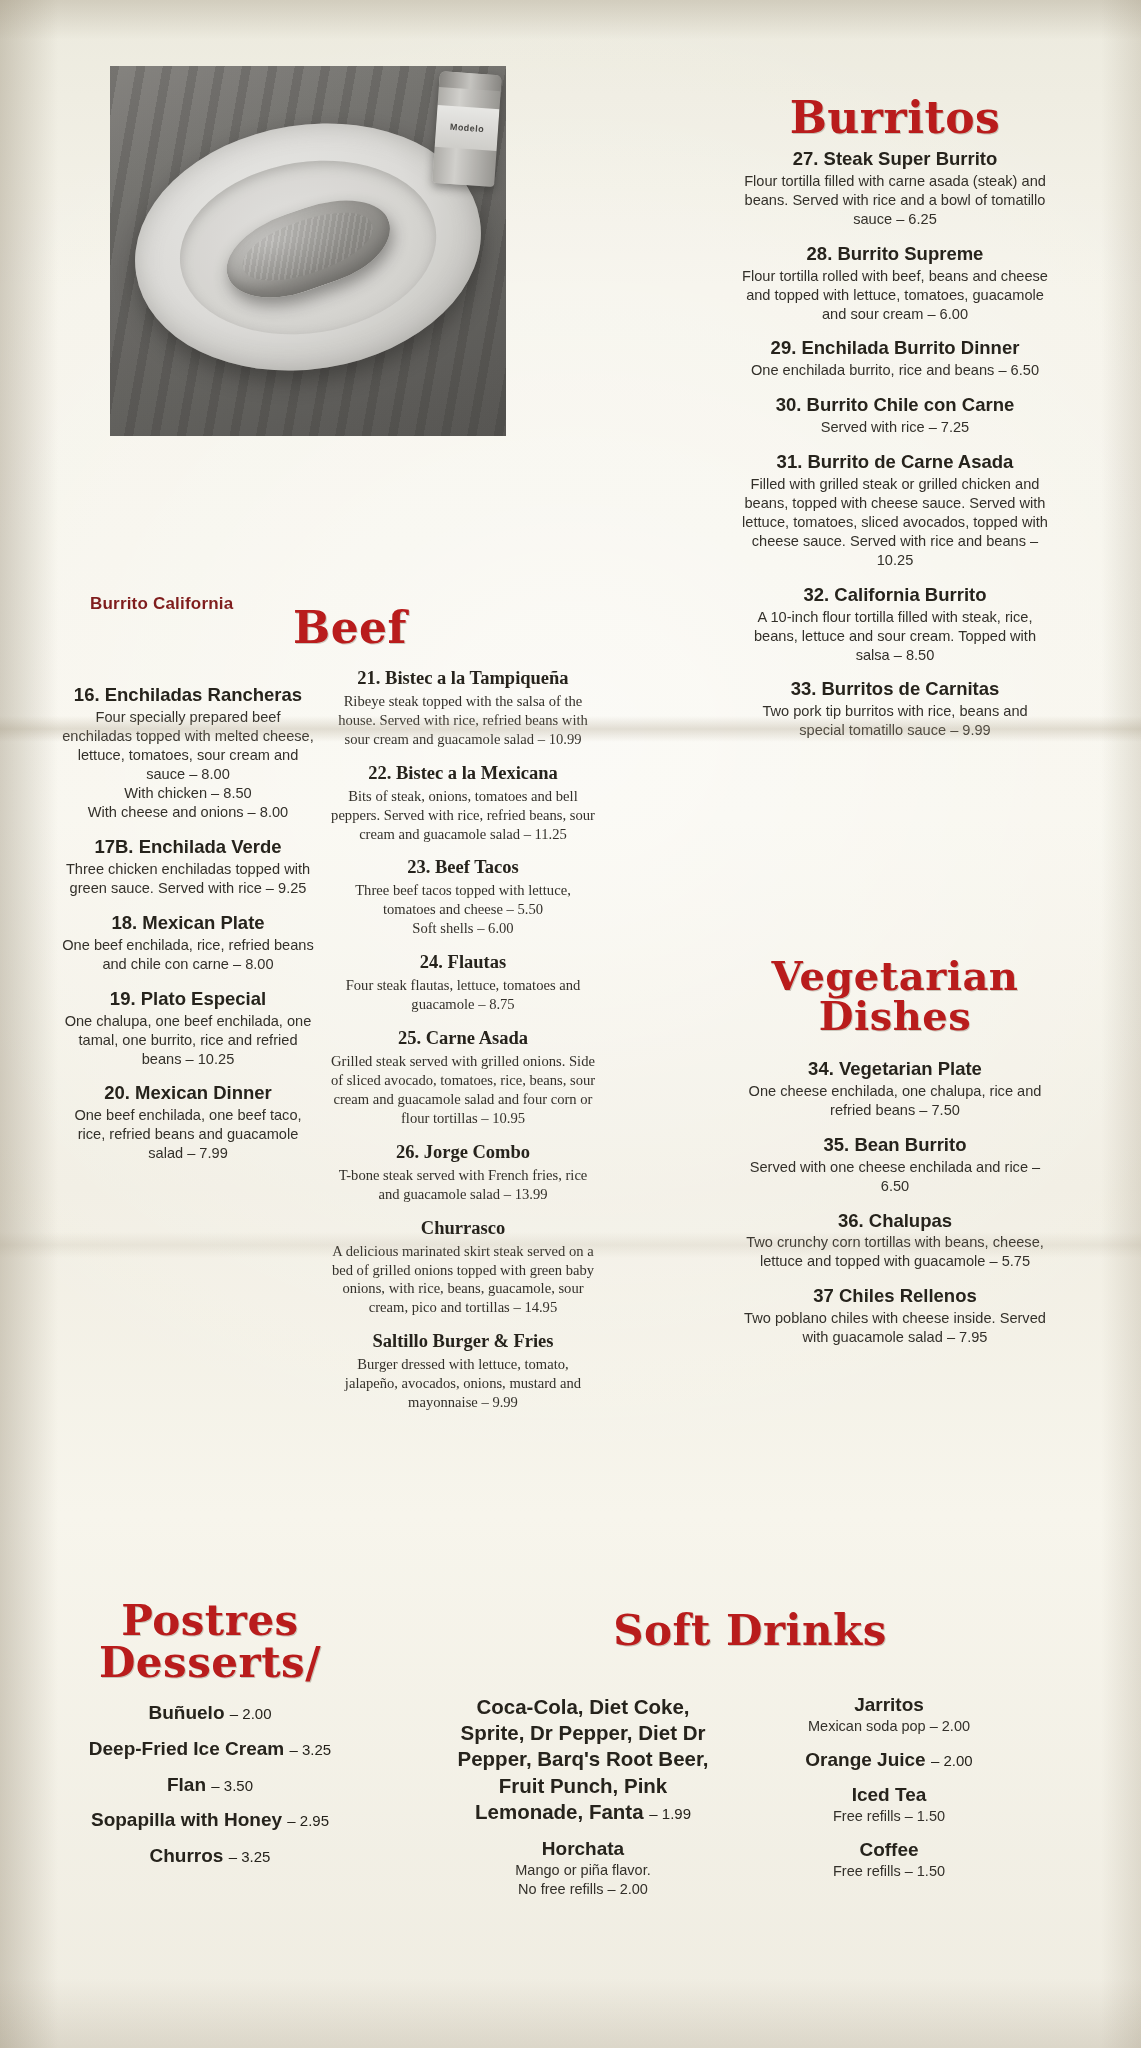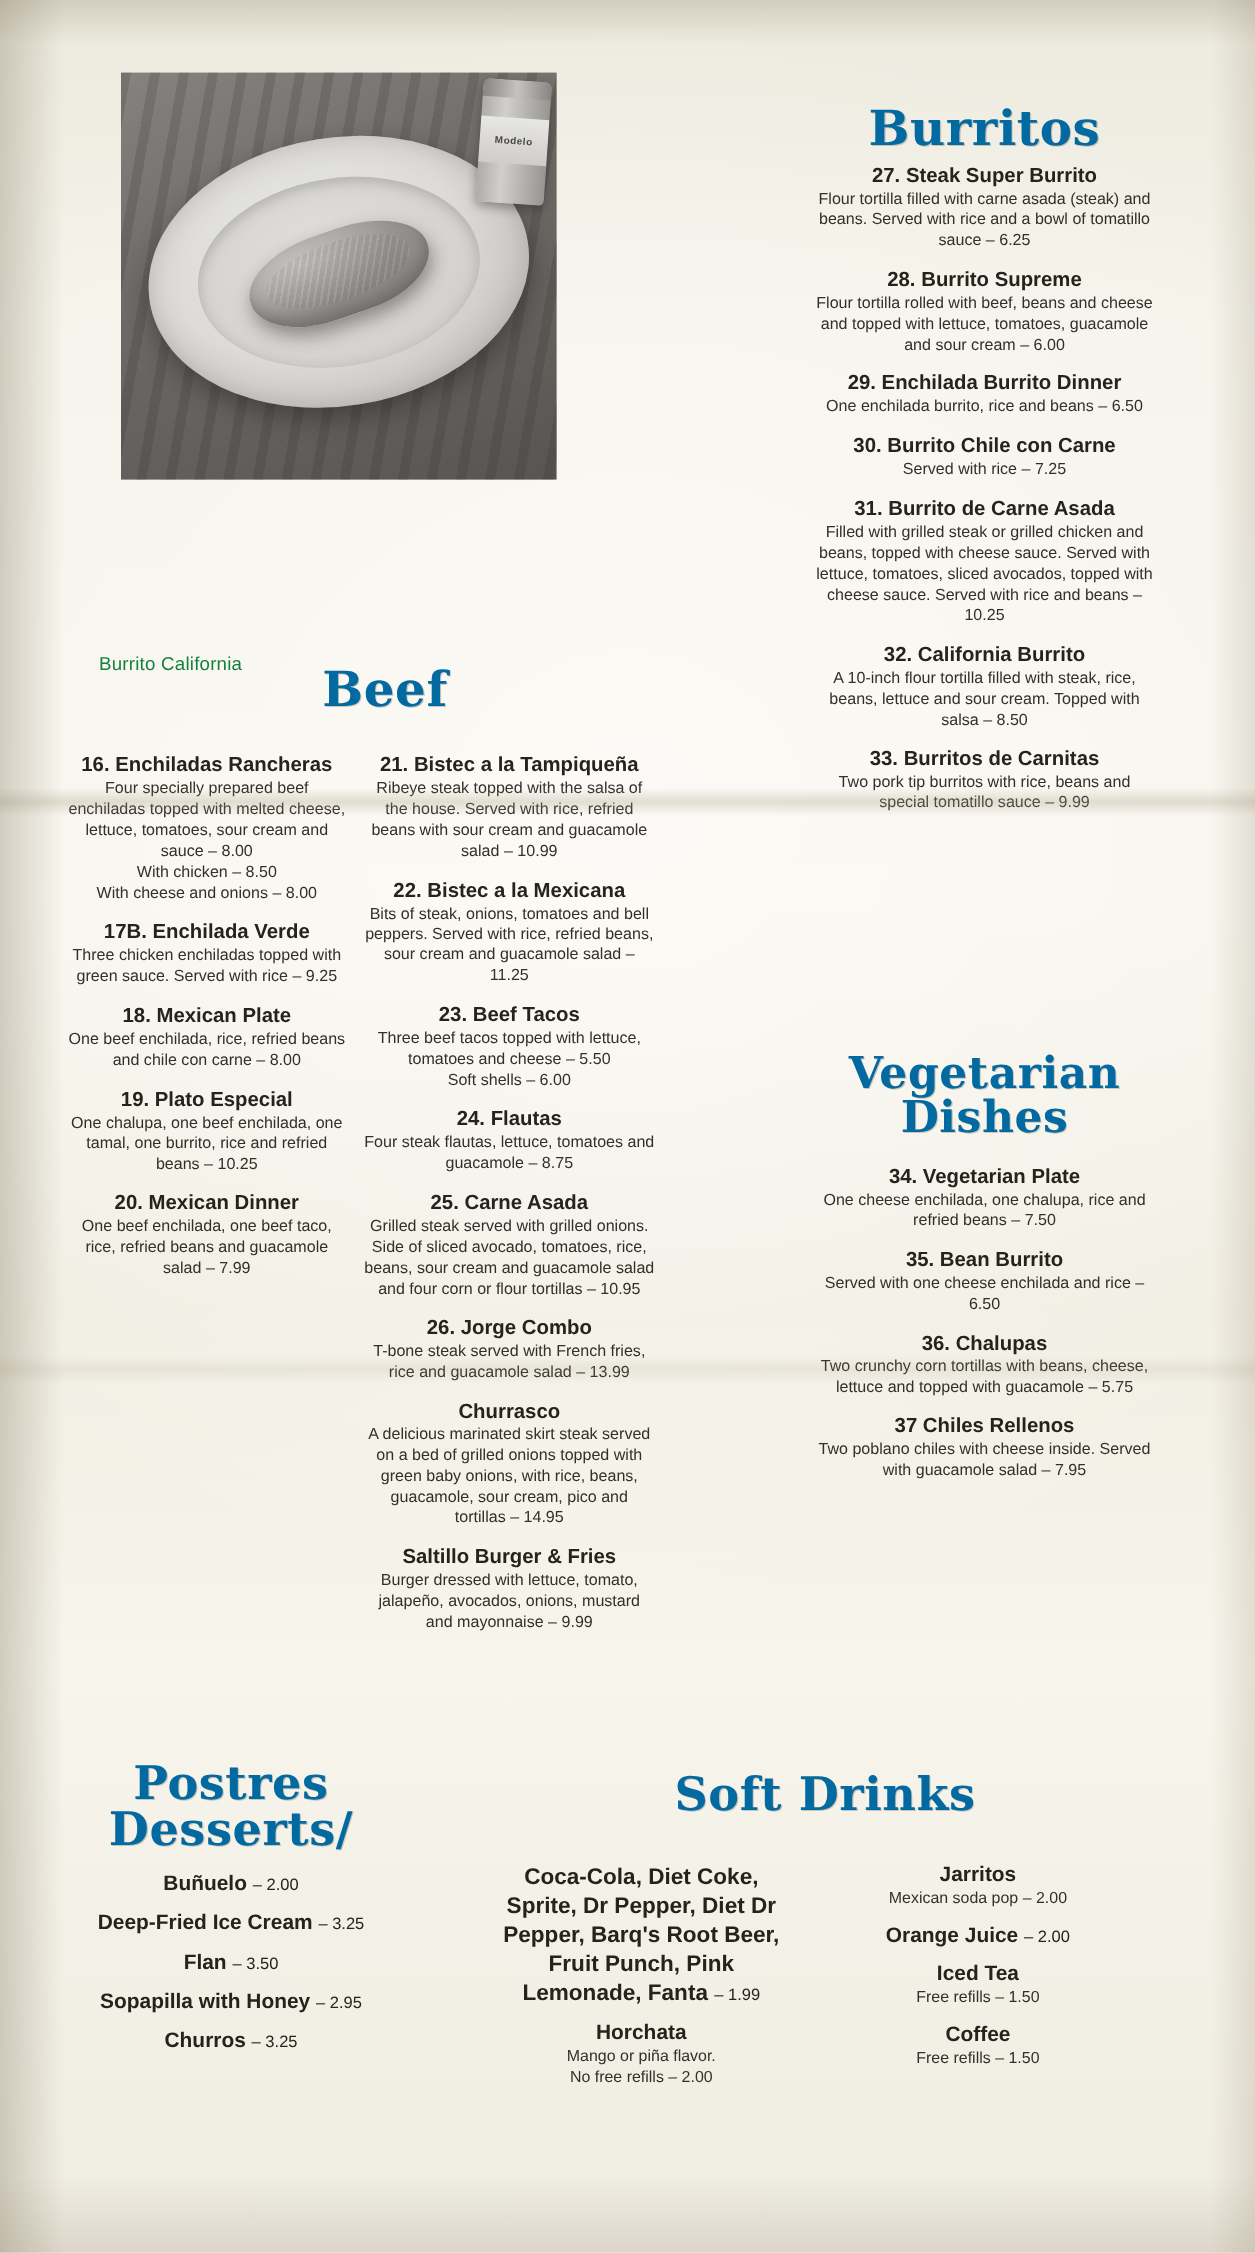--- a/index.html
+++ b/index.html
@@ -137,7 +137,7 @@
   .section-title {
     font-family: "DejaVu Serif", serif;
     font-weight: bold;
-    color: #0369a1;
+    color: #b91c1c;
     text-align: center;
     letter-spacing: 0.5px;
     line-height: 1.0;

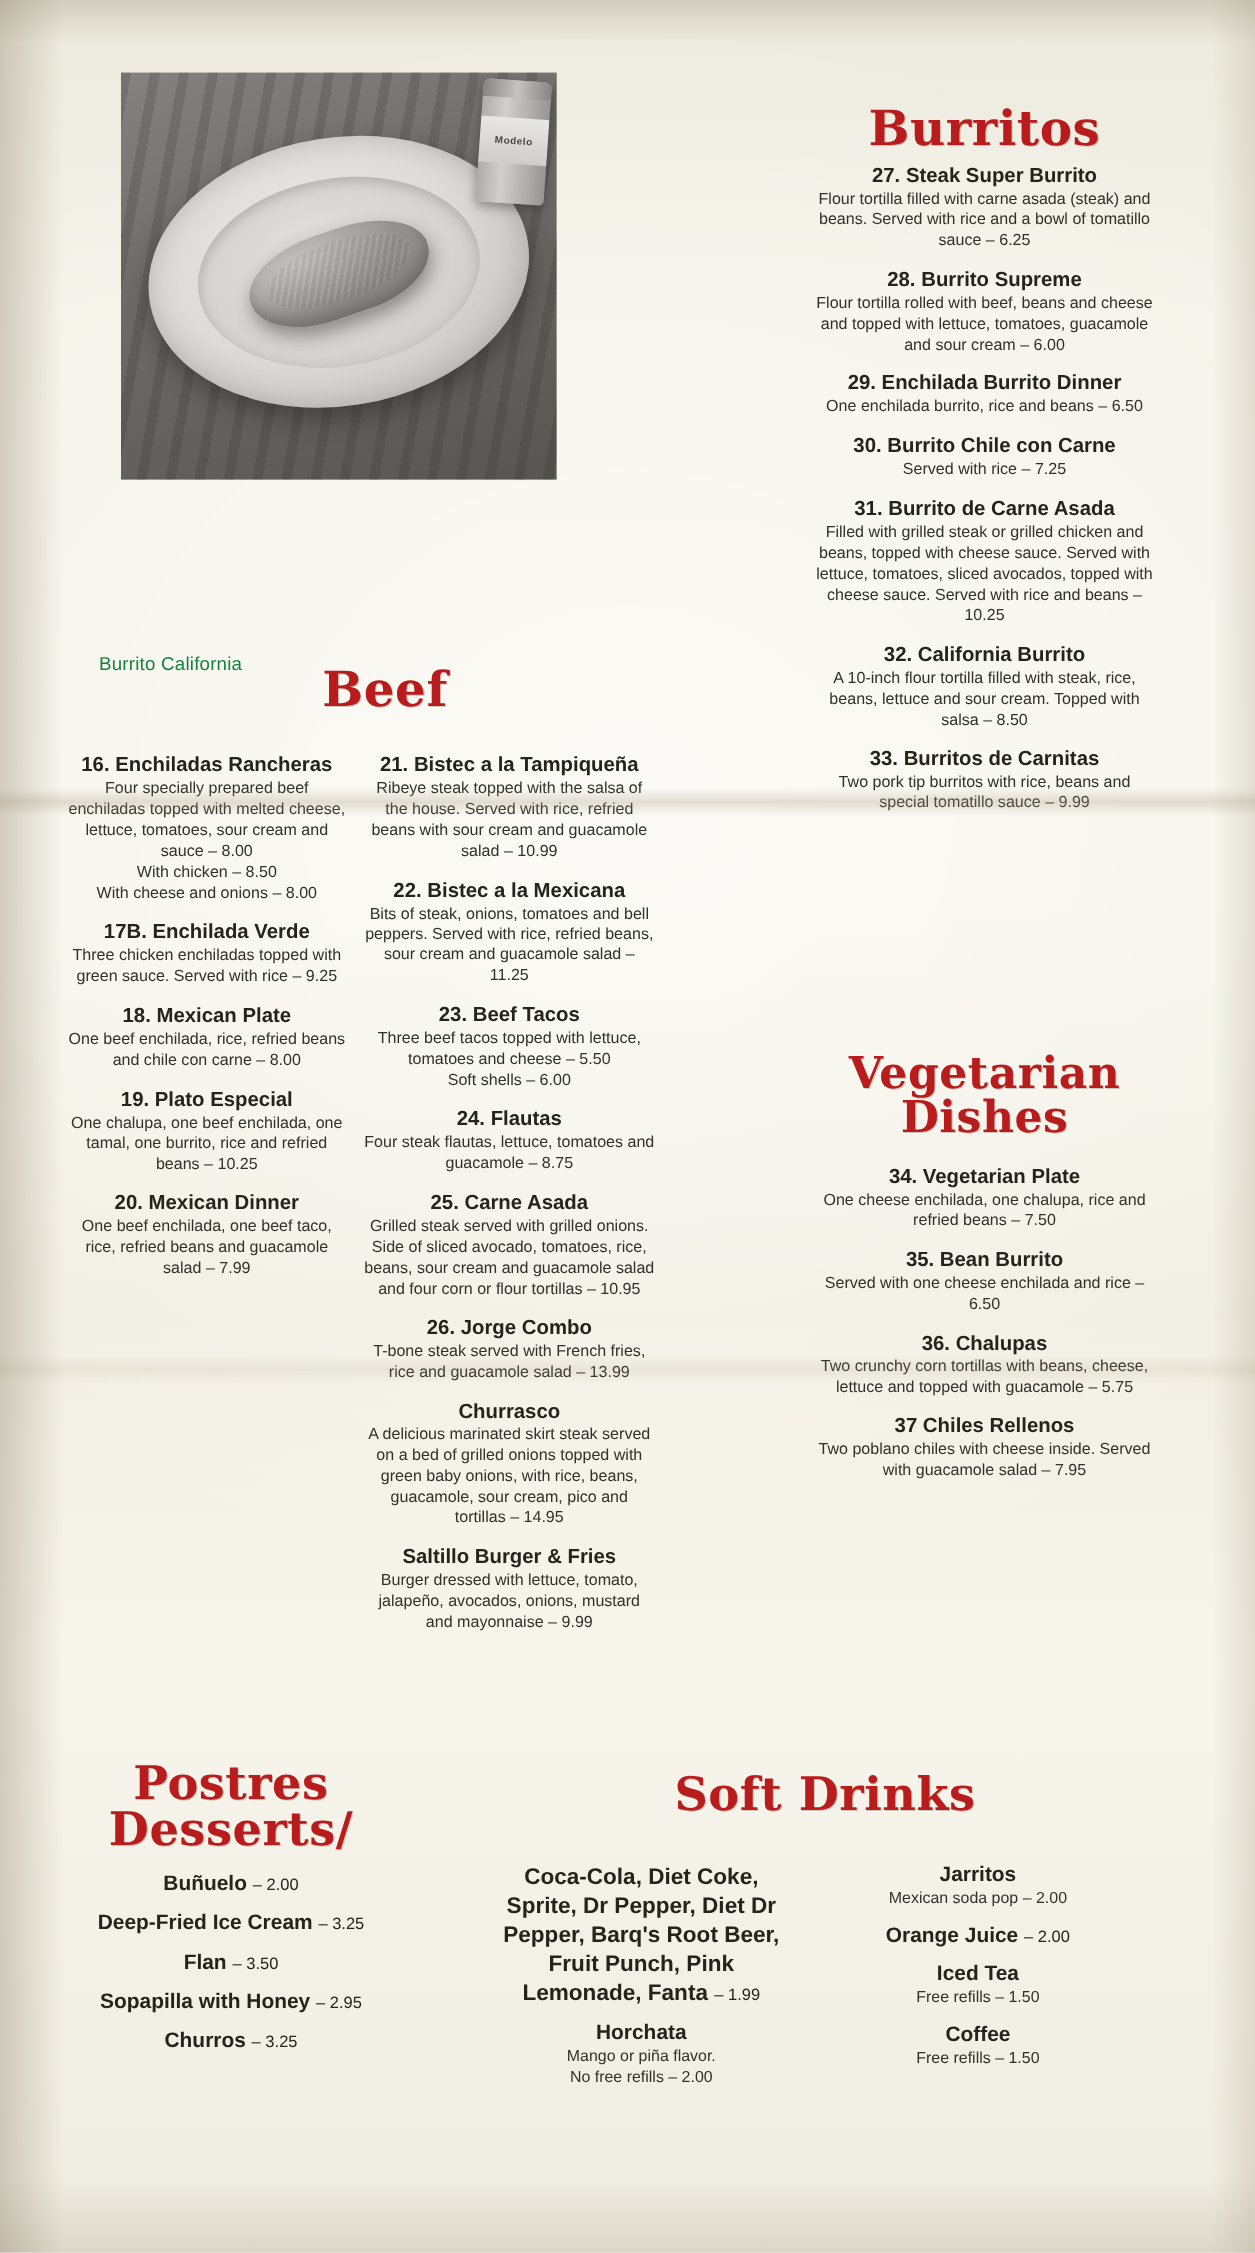--- a/index.html
+++ b/index.html
@@ -128,8 +128,8 @@
     position: absolute;
     left: 90px; top: 594px;
     font-size: 17px;
-    font-weight: normal;
-    color: #15803d;
+    font-weight: bold;
+    color: #7f1d1d;
     letter-spacing: 0.2px;
   }
 

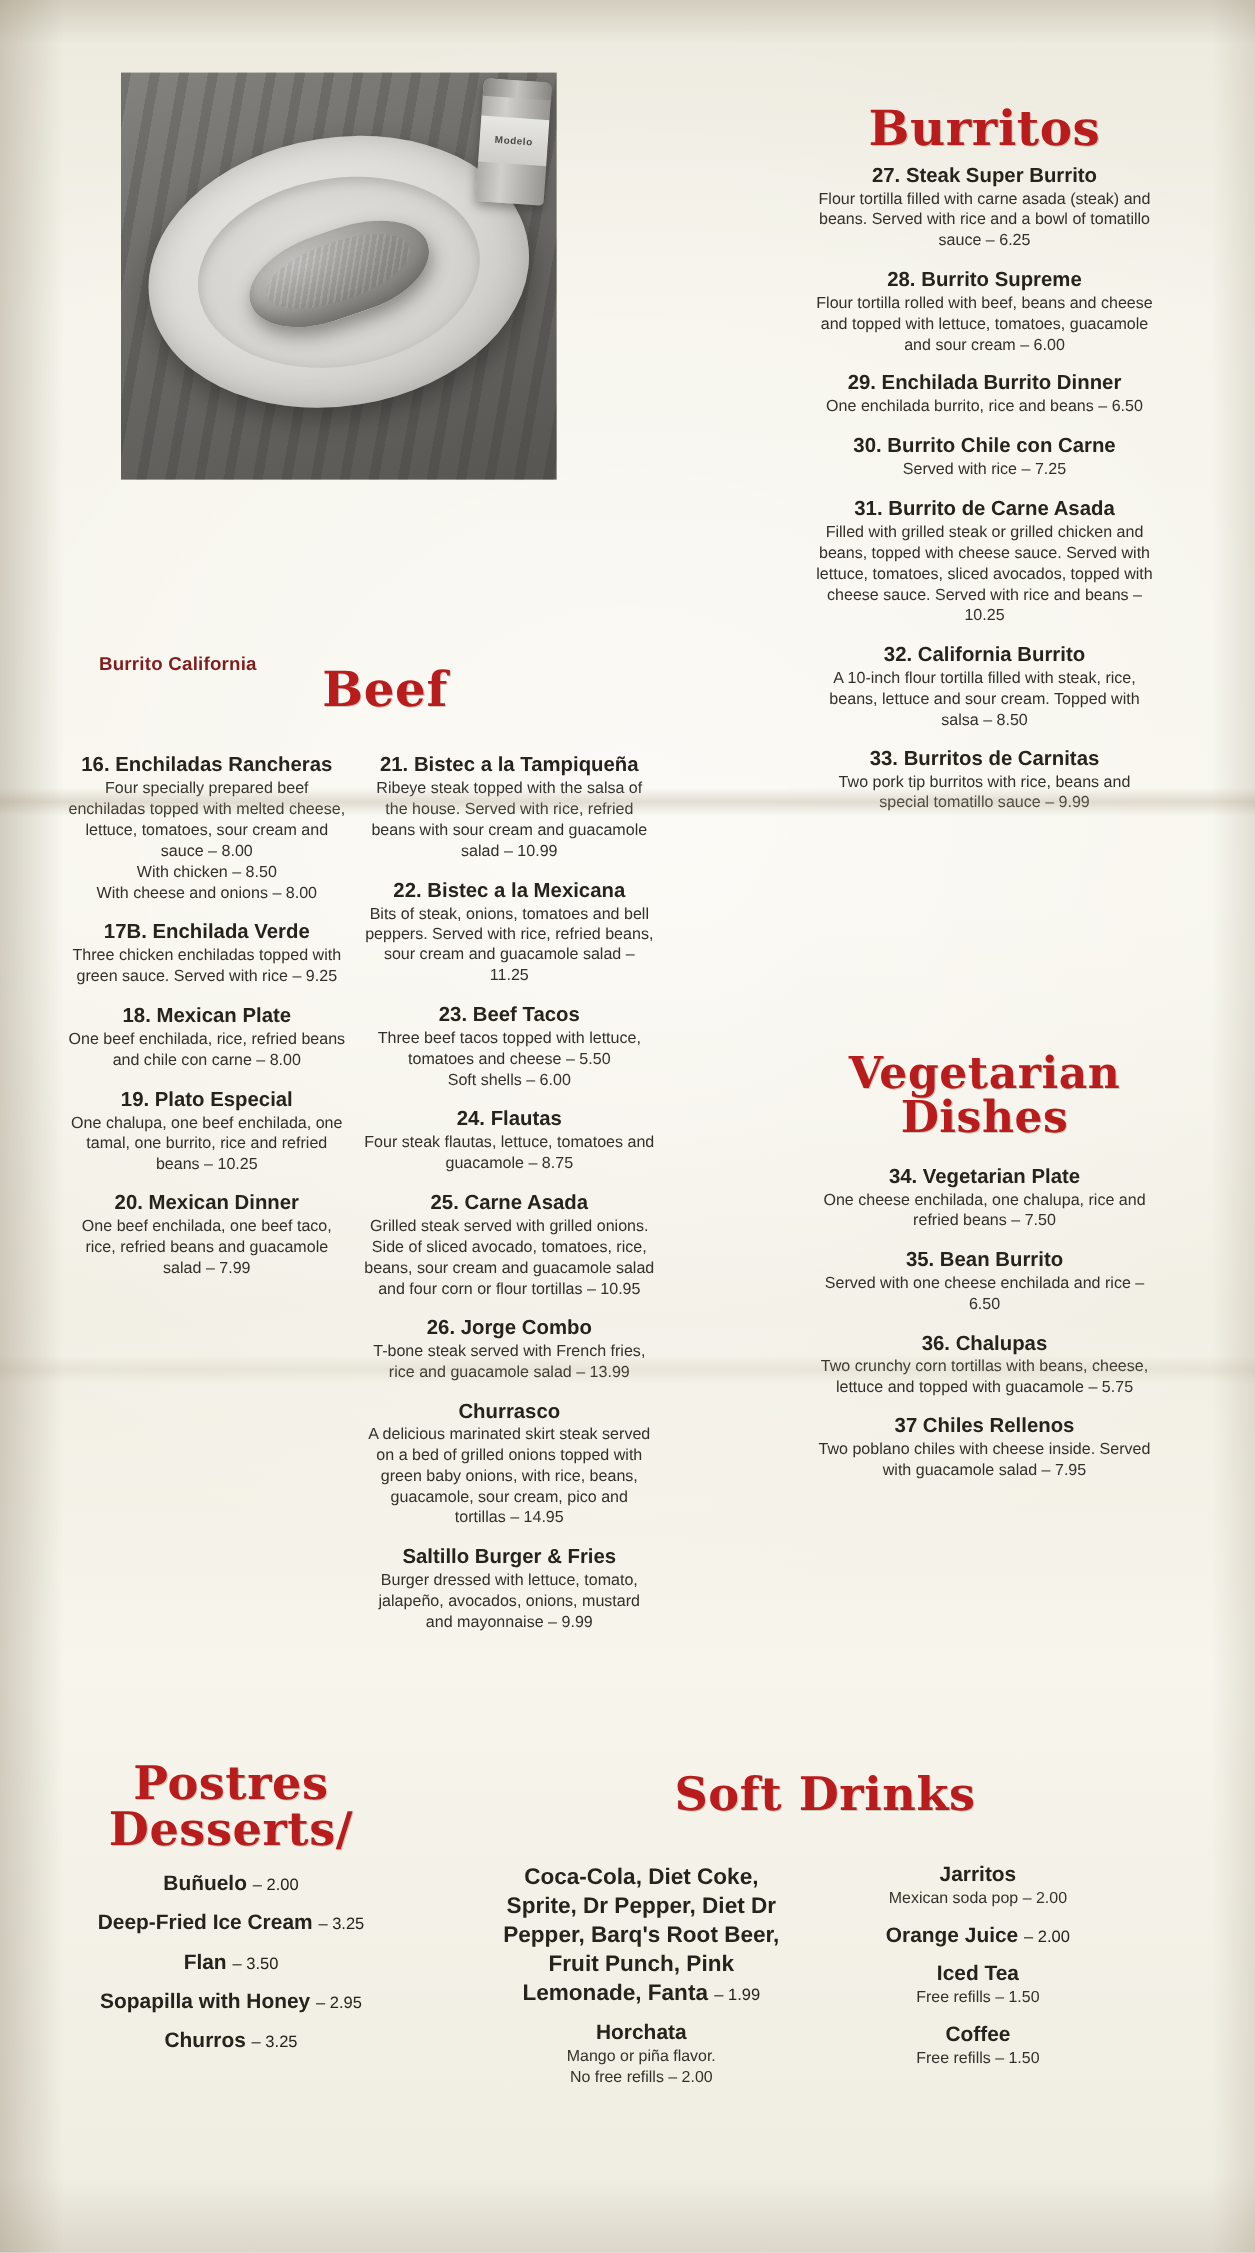--- a/index.html
+++ b/index.html
@@ -172,7 +172,7 @@
     font-size: 44px;
   }
   .col-beef-right {
-    position: absolute; left: 330px; top: 684px; width: 266px;
+    position: absolute; left: 330px; top: 668px; width: 266px; font-family: Liberation Serif, serif;
   }
   .col-burritos {
     position: absolute; left: 742px; top: 148px; width: 306px;

